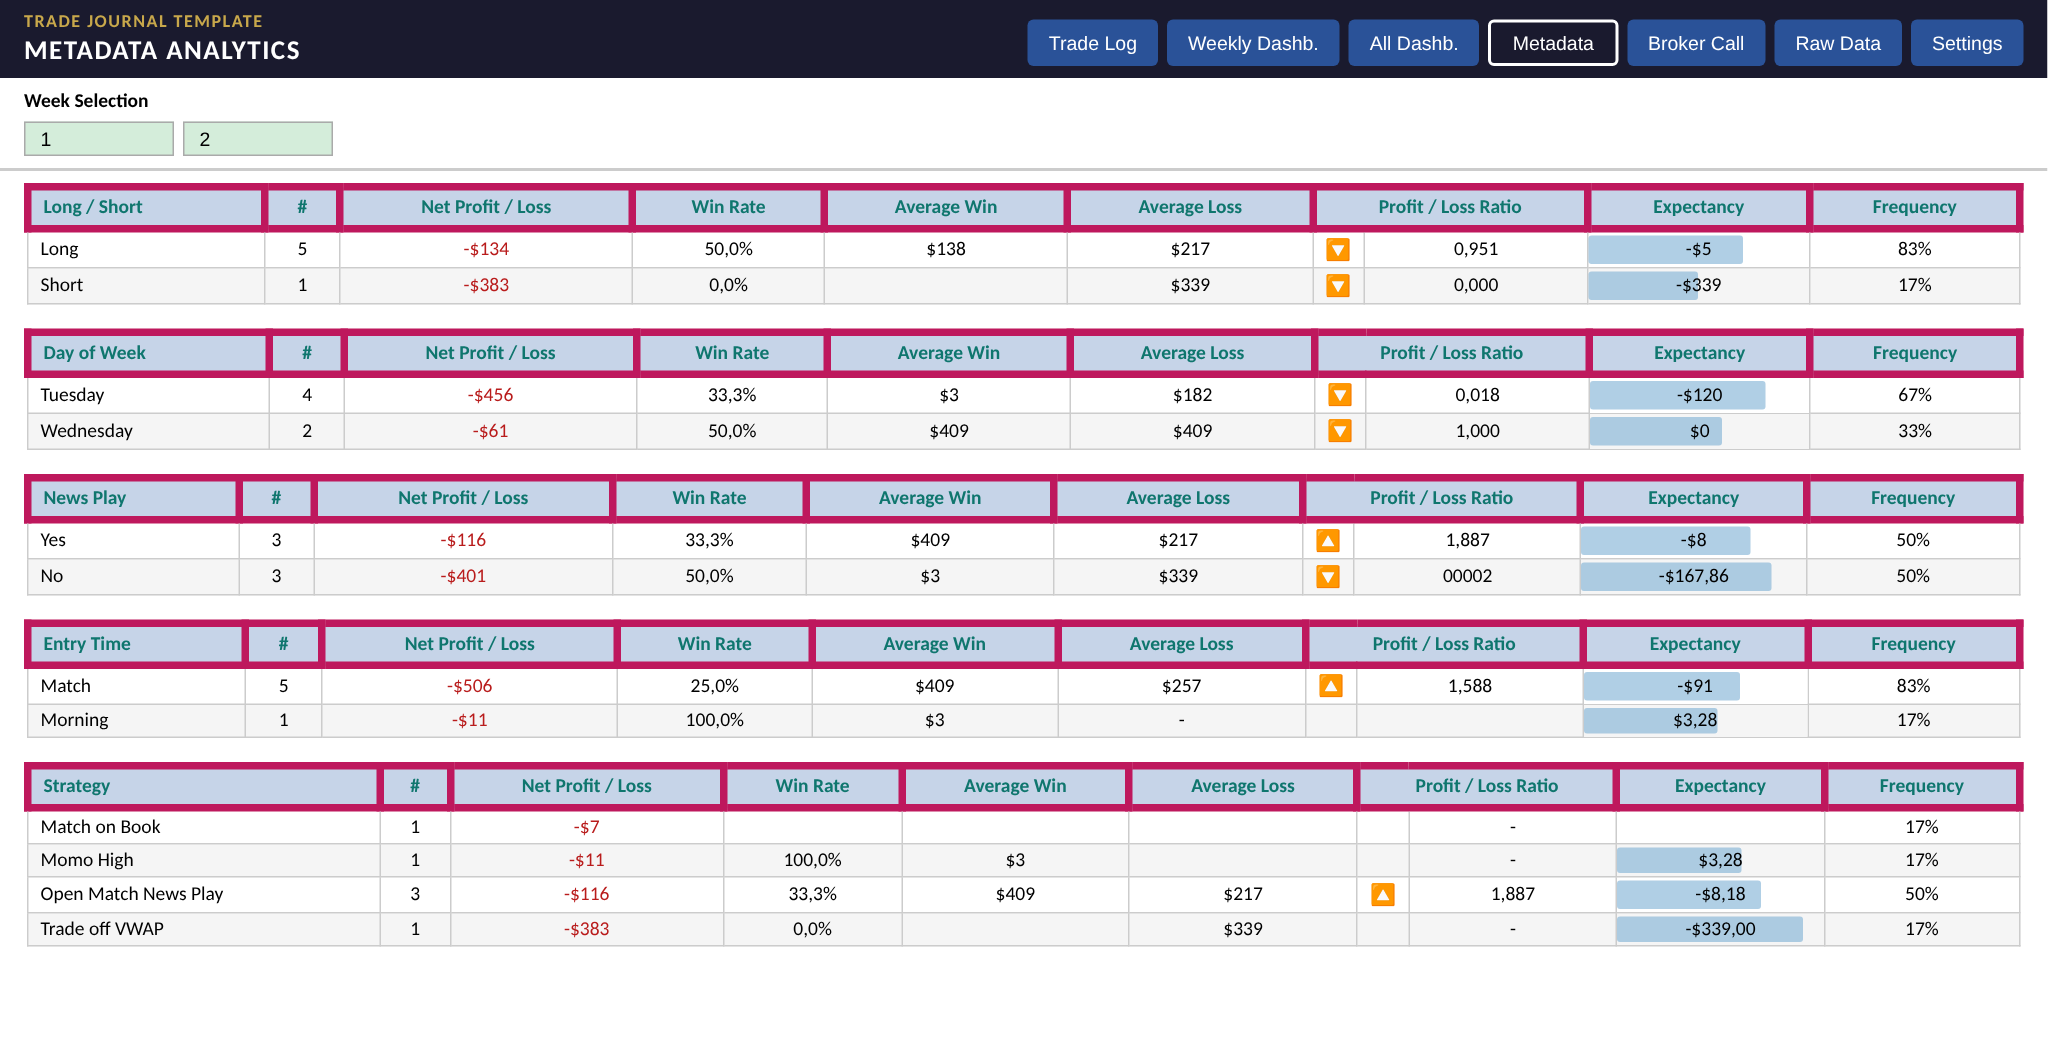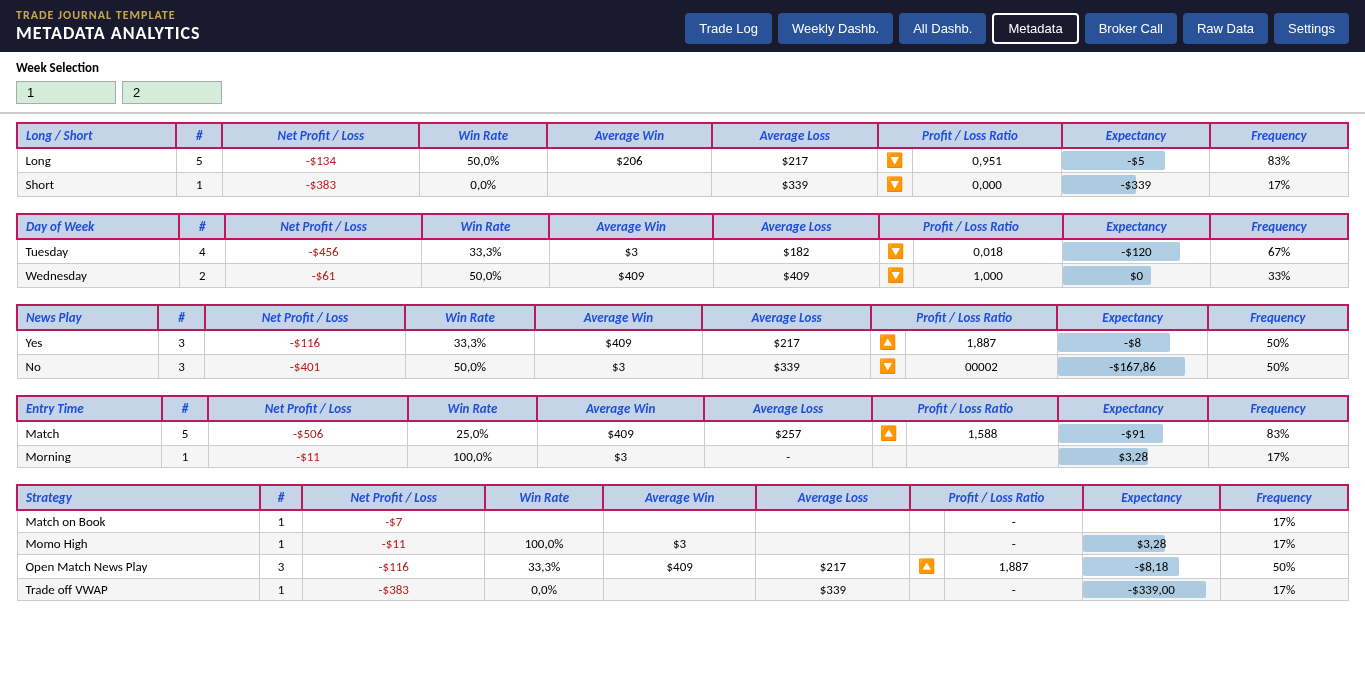--- a/index.html
+++ b/index.html
@@ -91,12 +91,11 @@
     }
     th {
       background: #c6d4e8;
-      border: 2px solid #be185d;
+      border: 5px solid #be185d;
       padding: 4px 8px;
       text-align: center;
       font-weight: bold;
-      color: #1d4ed8;
-      font-style: italic;
+      color: #0f766e;
     }
     th.left-align {
       text-align: left;

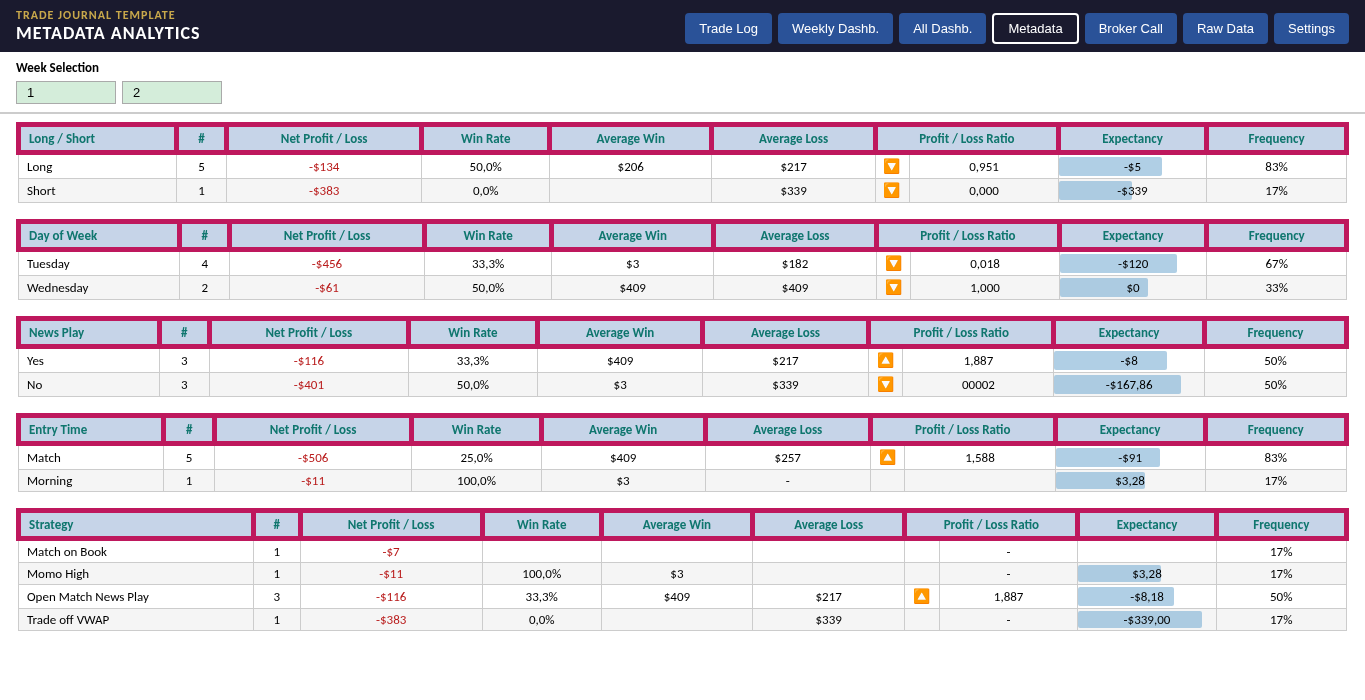--- a/index.html
+++ b/index.html
@@ -196,7 +196,7 @@
           <td>5</td>
           <td class="red">-$134</td>
           <td>50,0%</td>
-          <td>$206</td>
+          <td>$138</td>
           <td>$217</td>
           <td style="width:20px;"><span class="arrow-down">🔽</span></td>
           <td>0,951</td>

